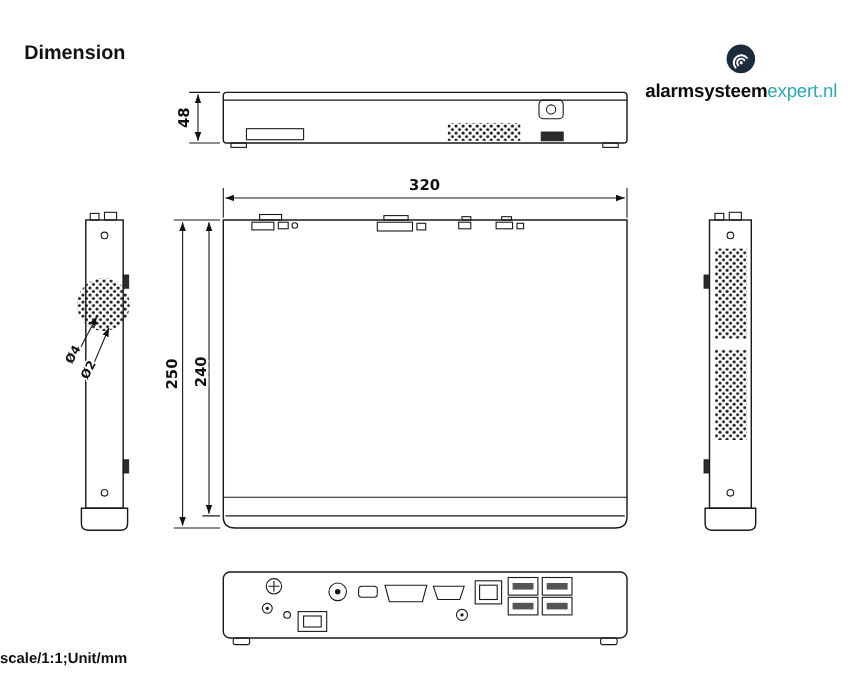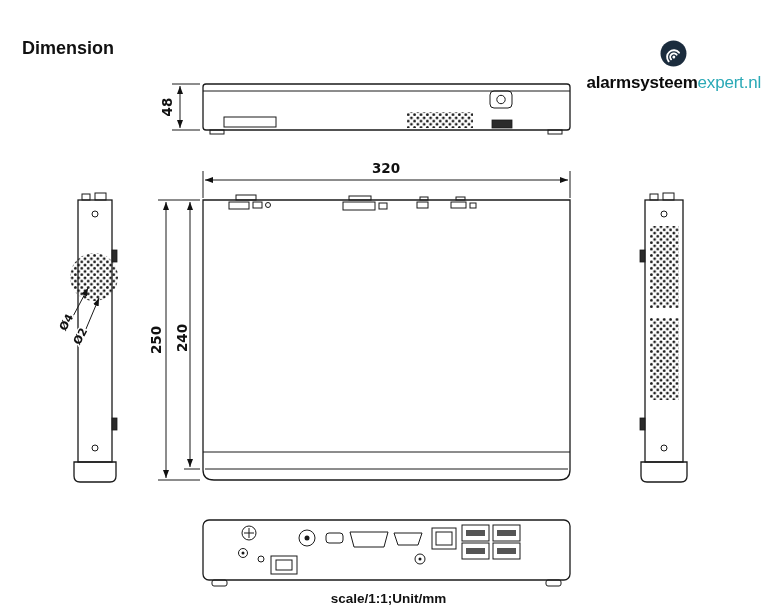--- a/index.html
+++ b/index.html
@@ -10,7 +10,7 @@
   .logo-text{font-size:17px;letter-spacing:-0.2px;}
   .lt-bold{font-weight:700;color:#0b0b0b;}
   .lt-accent{font-weight:400;color:#2aa9b6;}
-  .scale-note{position:absolute;left:0;top:571px;width:777px;text-align:center;
+  .scale-note{position:absolute;left:0;top:571px;width:777px;
               font-weight:700;font-size:13.5px;color:#111;}
   svg.drawing{position:absolute;left:0;top:0;}
   .ol{stroke:#1a1a1a;stroke-width:1.3;fill:none;}

